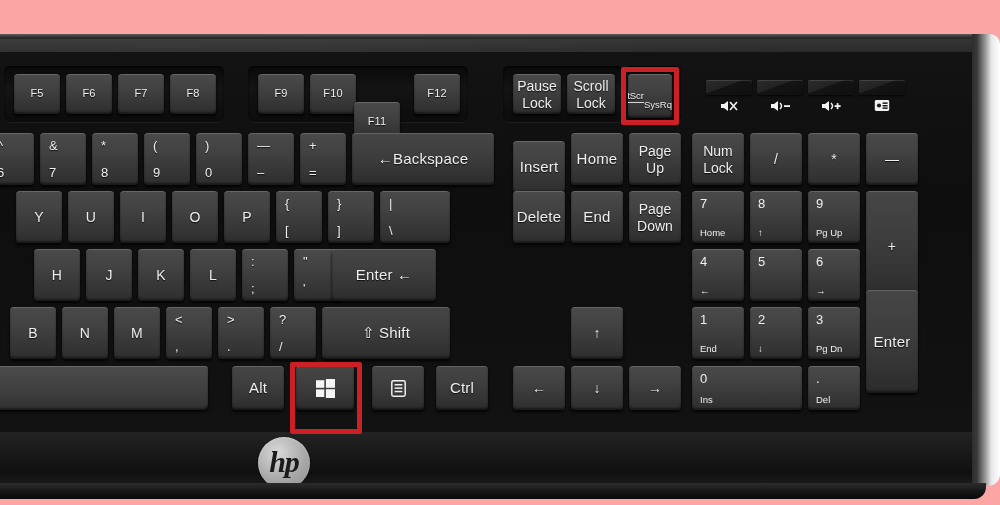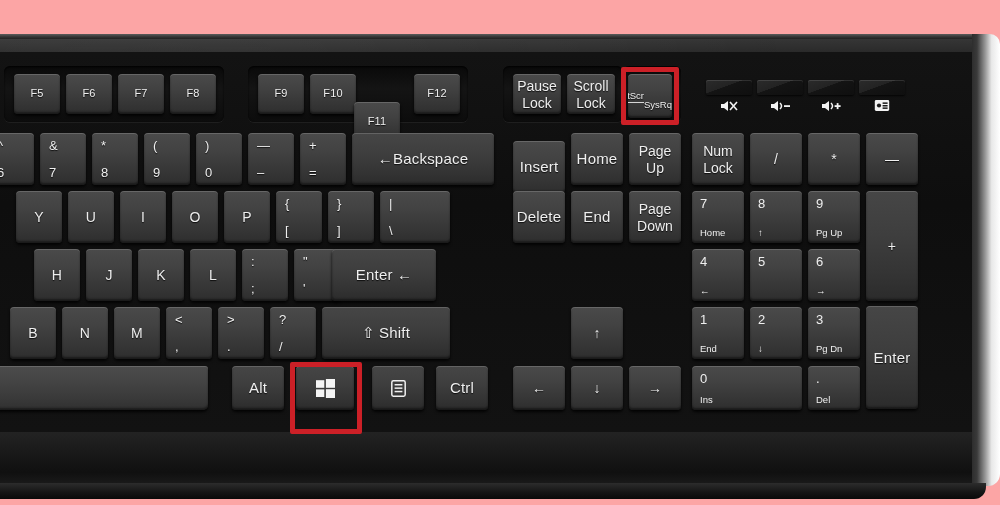--- a/index.html
+++ b/index.html
@@ -565,7 +565,7 @@
       <div class="key wide" style="left: 866px; top: 191px; width: 52px; height: 110px;">
         <span class="lbl lg">+</span>
       </div>
-      <div class="key wide" style="left: 866px; top: 306px; width: 52px; height: 103px;">
+      <div class="key wide" style="left: 866px; top: 290px; width: 52px; height: 103px;">
         <span class="lbl sm">Enter</span>
       </div>
     </div>

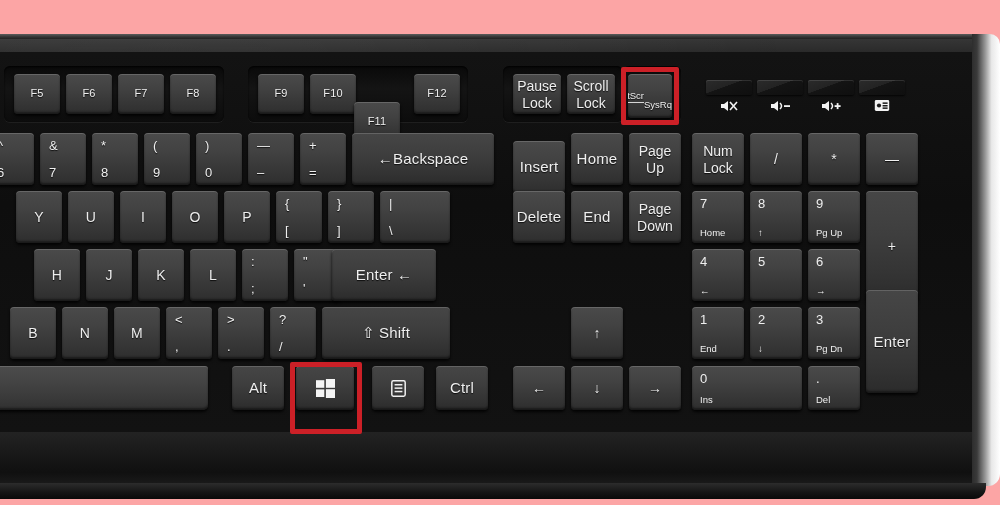--- a/index.html
+++ b/index.html
@@ -571,6 +571,9 @@
     </div>
 
   <div class="palm-rest"></div>
+  <div class="hp-logo" style="left:258px; top:437px;">
+    <span class="hp-text">hp</span>
+  </div>
 
   <div class="kb-right-edge"></div>
   <div class="kb-bottom-edge"></div>

